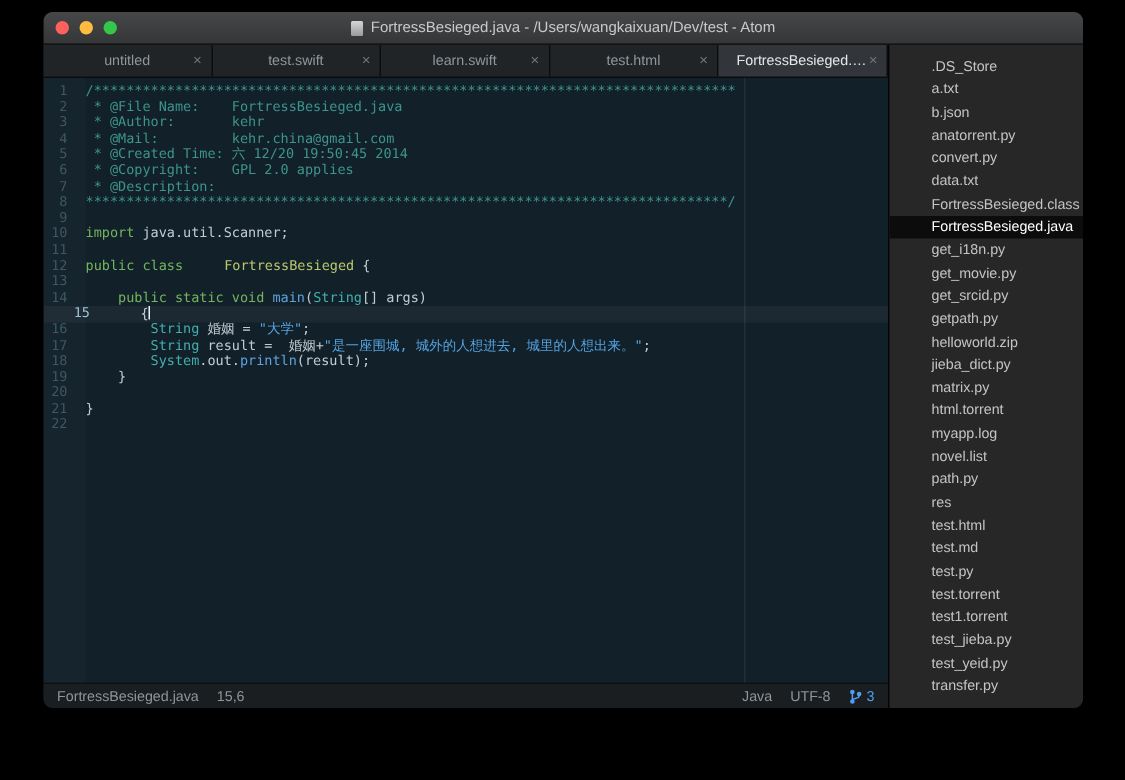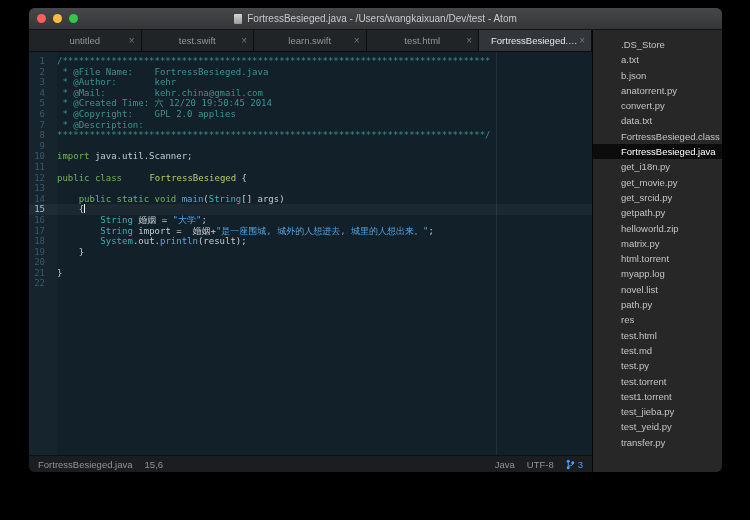--- a/index.html
+++ b/index.html
@@ -57,7 +57,7 @@
   .code-row .ln { flex:0 0 22px; text-align:right; padding-right:6px; color:var(--line-number,#3d5765); }
   .code-row .lt { flex:1; padding-left:6px; white-space:pre; color:var(--plain,#c3ccd2); }
   .code-row.active { background:rgba(255,255,255,0.045); }
-  .code-row.active .ln { color:var(--line-number-active,#9cc3d6); }
+  .code-row.active .ln { color:var(--line-number-active,#9cc3d6);margin-left:15px; }
   .tok-comment   { color:var(--comment,#3d948c); }
   .tok-keyword   { color:var(--keyword,#73b45c); }
   .tok-type      { color:var(--type,#43aeae); }

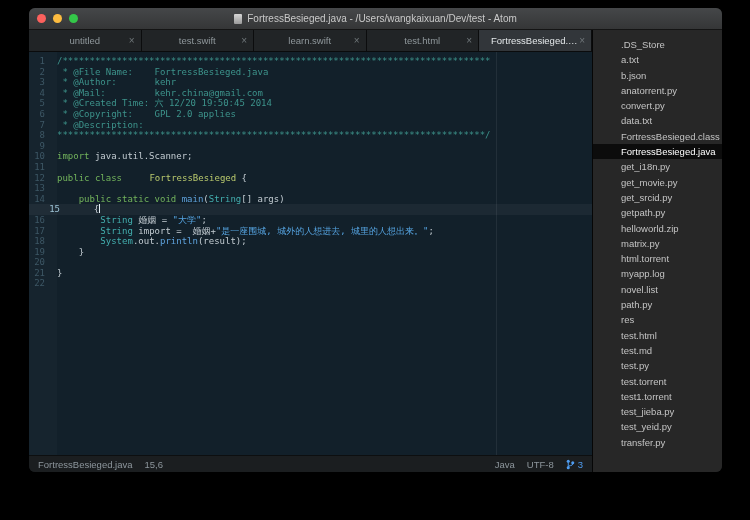--- a/index.html
+++ b/index.html
@@ -199,7 +199,7 @@
             </div>
             <div class="code-row">
               <span class="ln">17</span>
-              <span class="lt"><span class="tok-plain">        </span><span class="tok-type">String</span><span class="tok-plain"> import =  婚姻+</span><span class="tok-string">"是一座围城, 城外的人想进去, 城里的人想出来。"</span><span class="tok-plain">;</span></span>
+              <span class="lt"><span class="tok-plain">        </span><span class="tok-type">String</span><span class="tok-plain"> result =  婚姻+</span><span class="tok-string">"是一座围城, 城外的人想进去, 城里的人想出来。"</span><span class="tok-plain">;</span></span>
             </div>
             <div class="code-row">
               <span class="ln">18</span>

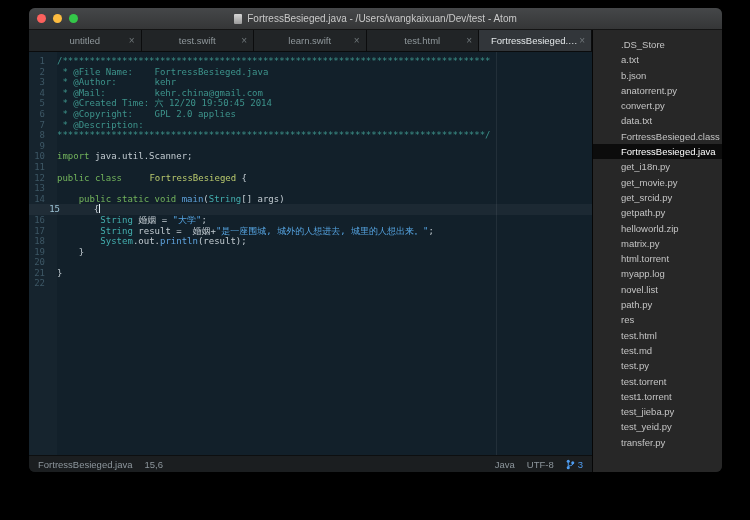--- a/index.html
+++ b/index.html
@@ -260,6 +260,7 @@
         <div class="tree-item">get_srcid.py</div>
         <div class="tree-item">getpath.py</div>
         <div class="tree-item">helloworld.zip</div>
+        <div class="tree-item">jieba_dict.py</div>
         <div class="tree-item">matrix.py</div>
         <div class="tree-item">html.torrent</div>
         <div class="tree-item">myapp.log</div>

